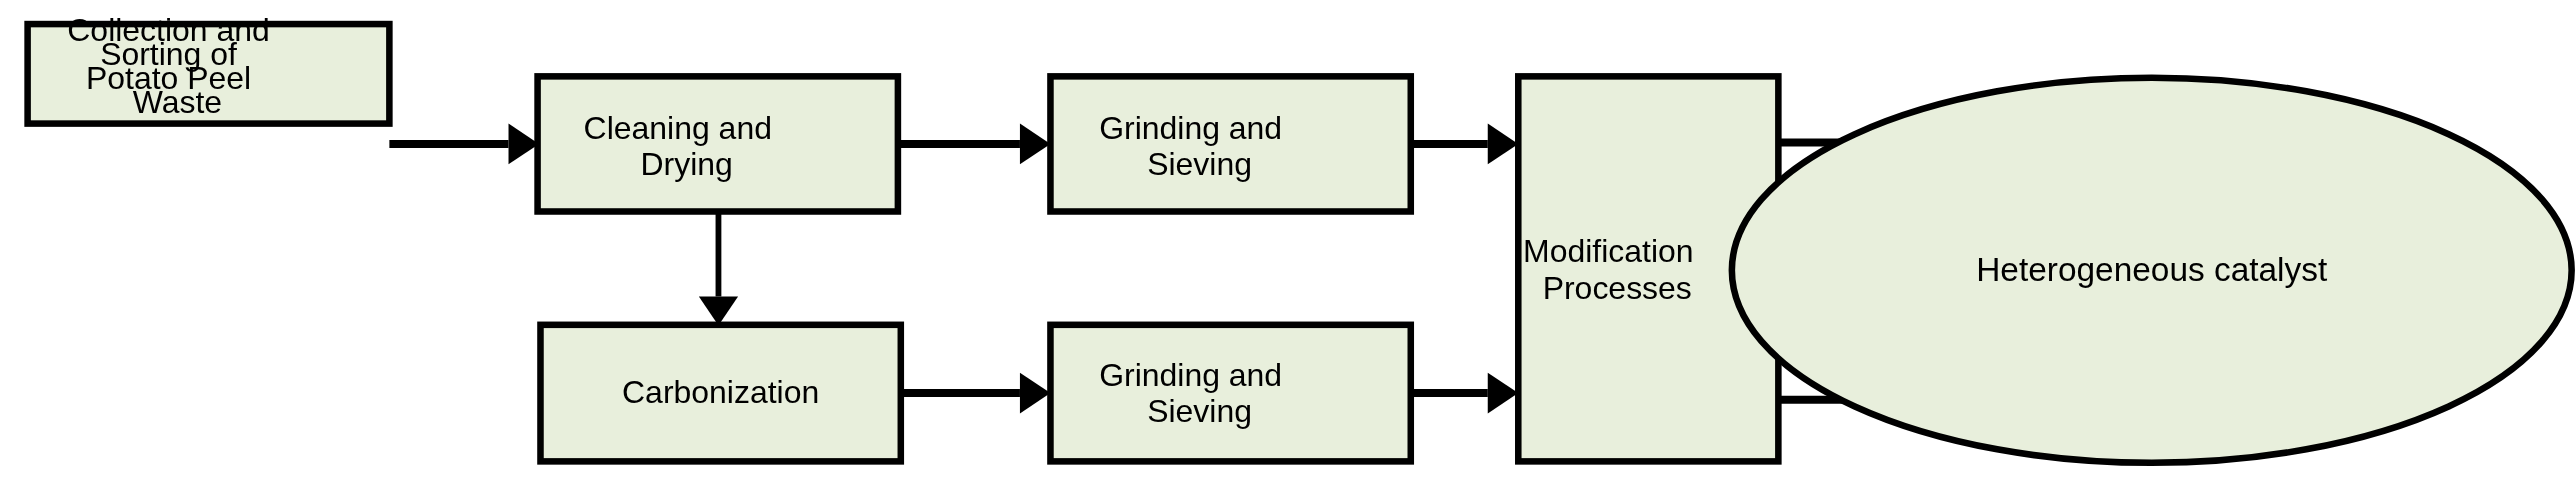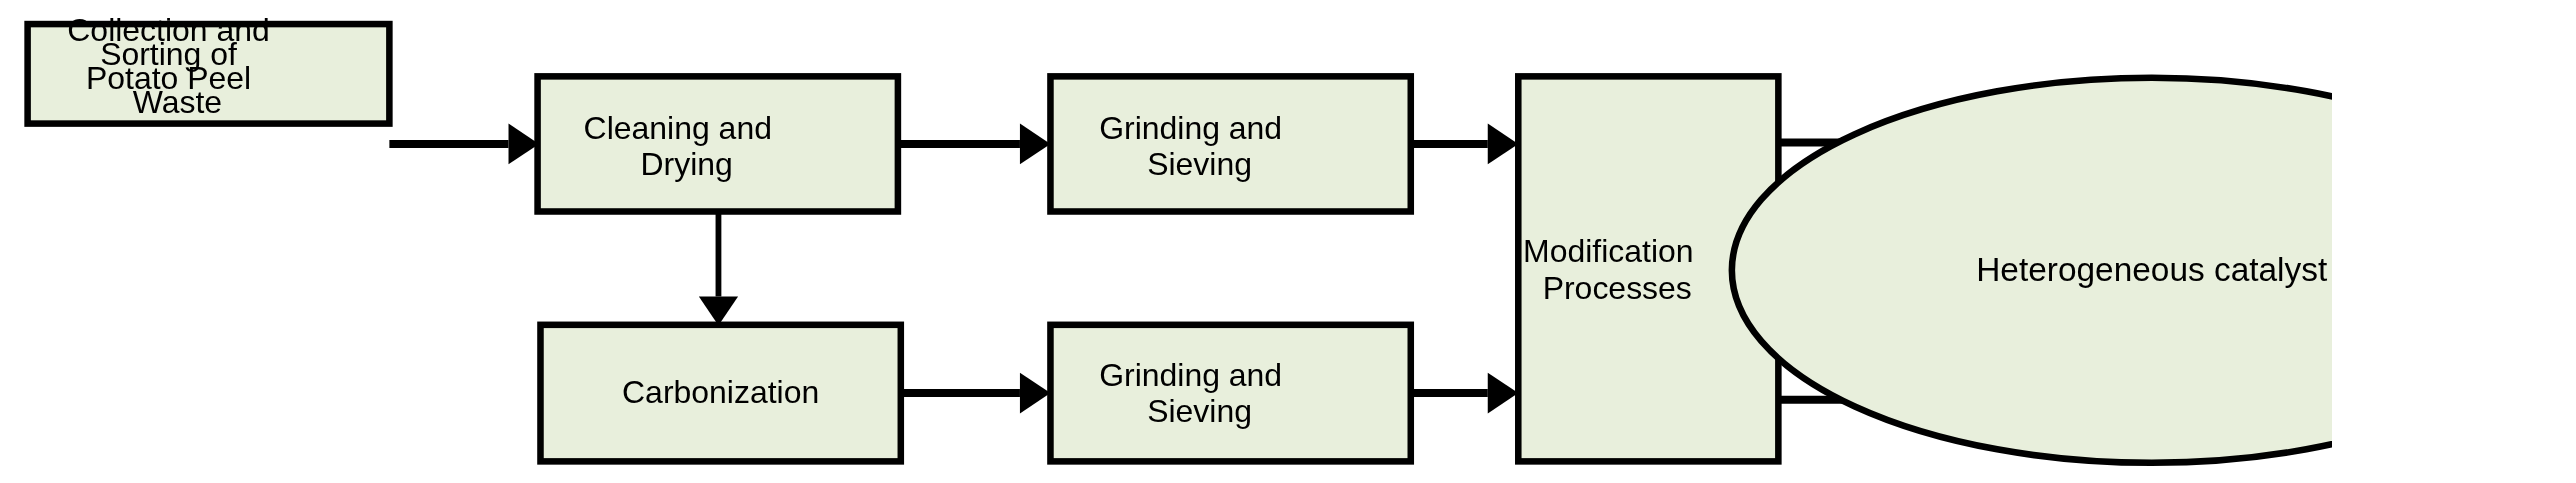--- a/index.html
+++ b/index.html
@@ -10,7 +10,7 @@
   }
   #canvas {
     position: relative;
-    width: 2332px;
+    width: 2576px;
     height: 484px;
     background: #ffffff;
     overflow: hidden;

